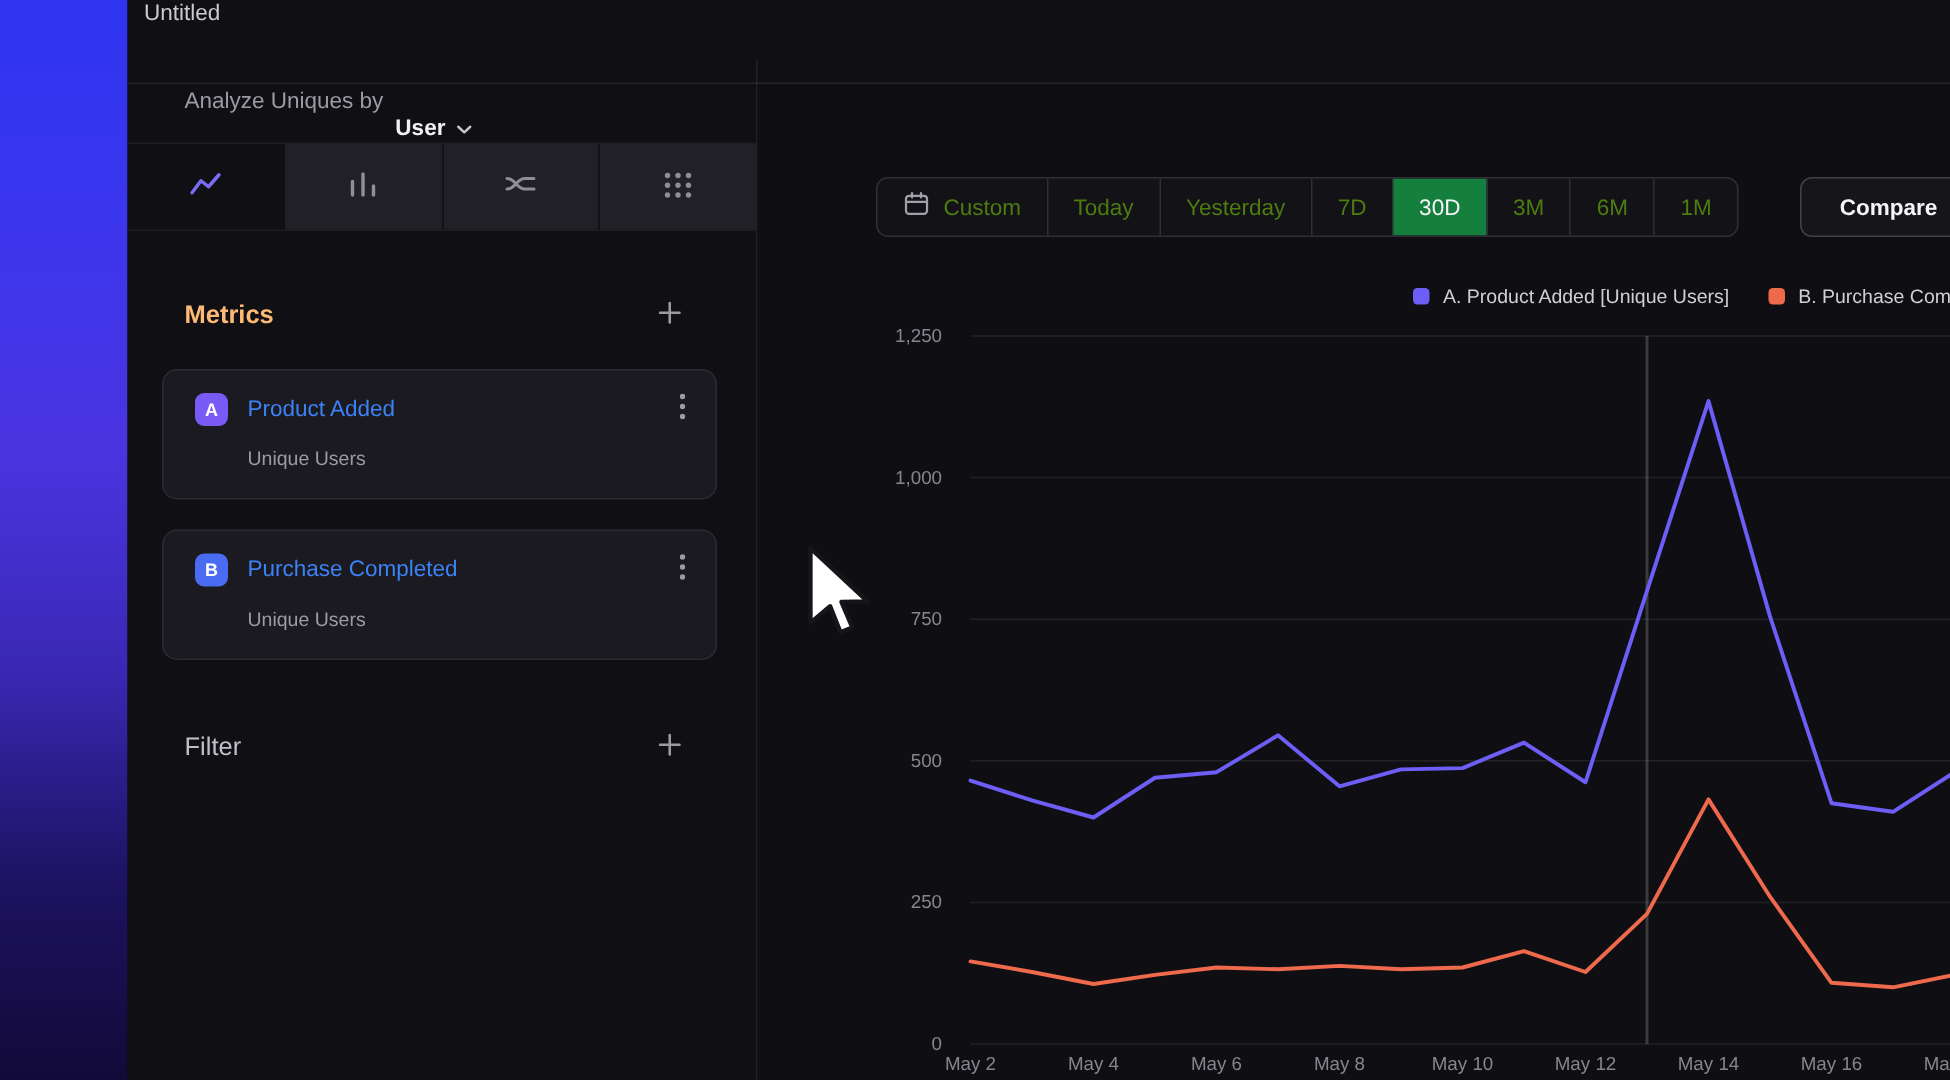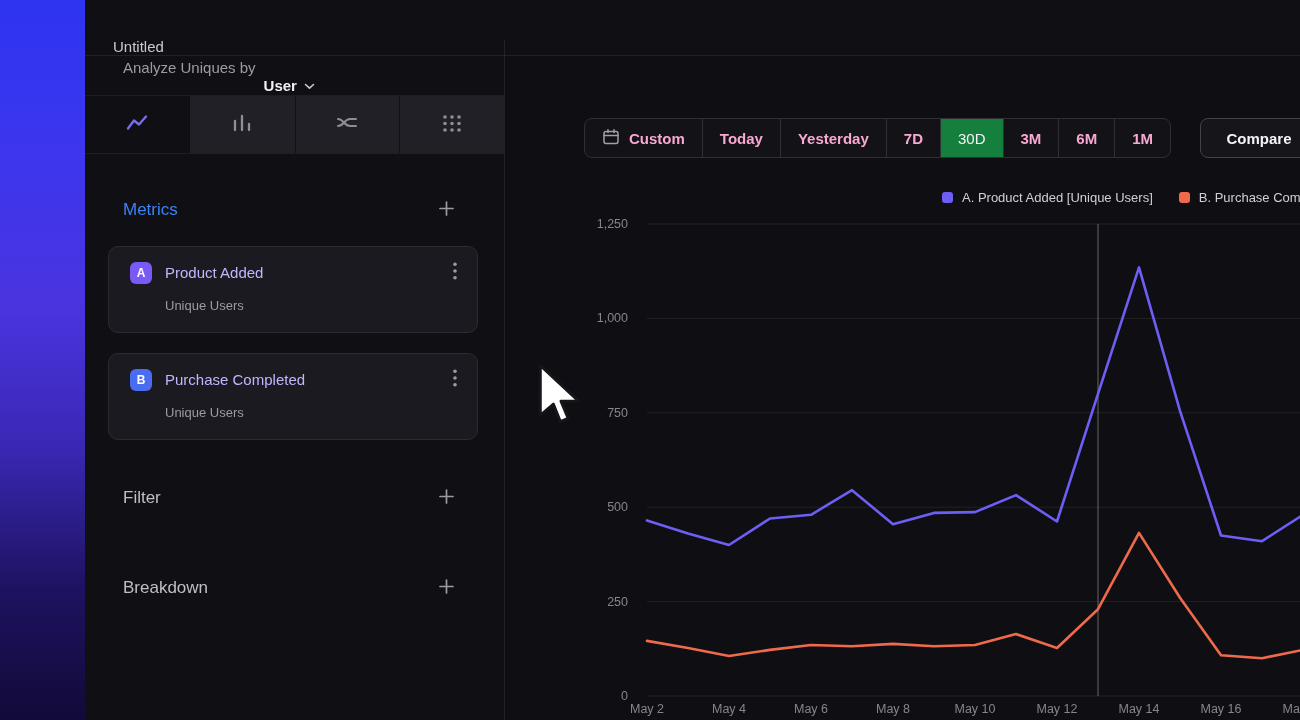--- a/index.html
+++ b/index.html
@@ -13,7 +13,7 @@
 
   .app { position:absolute; left:85px; top:0; right:0; bottom:0; background:#101014; }
 
-  .topbar { position:absolute; left:0; top:0; right:0; height:55px; display:flex; align-items:flex-end; padding-left:28px; }
+  .topbar { position:absolute; left:0; top:0; right:0; height:55px; display:flex; align-items:flex-start; padding-left:11px; }
   .topbar .title { font-size:15px; color:#c9c9cf; }
   .hdiv-top { position:absolute; left:0; top:55px; right:0; height:1px; background:rgba(255,255,255,0.08); }
 

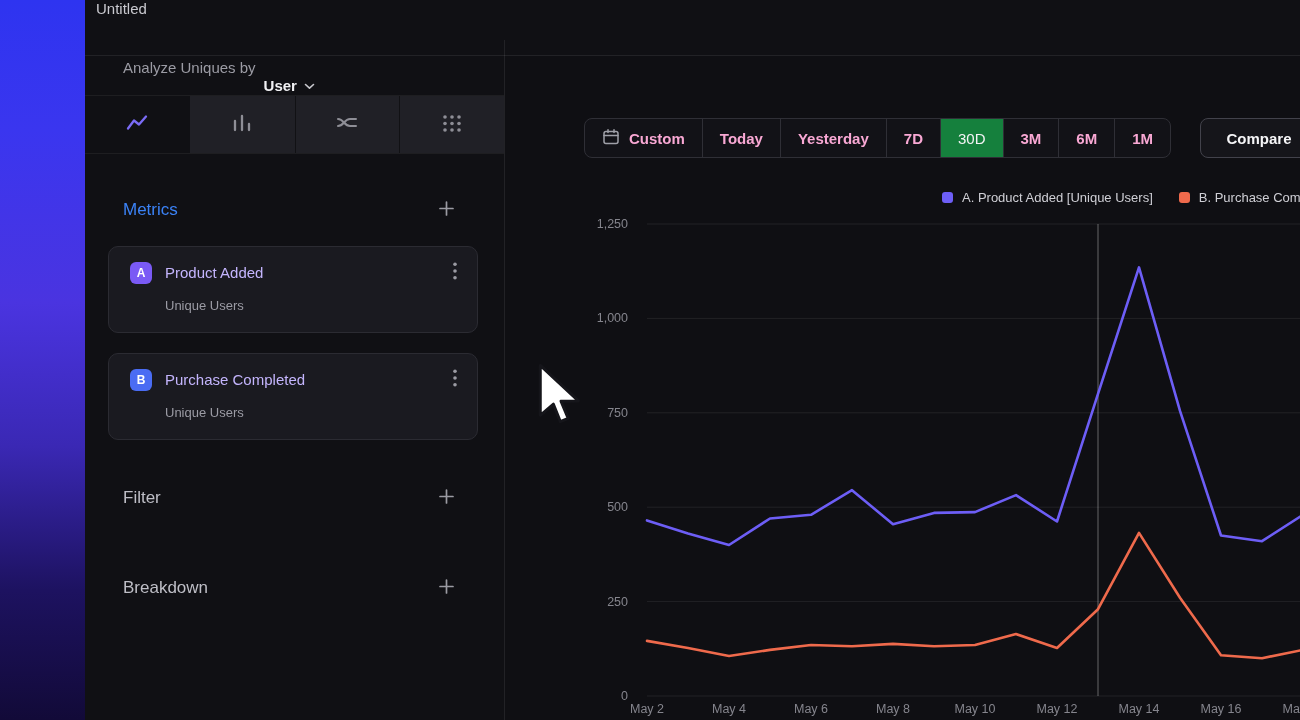--- a/index.html
+++ b/index.html
@@ -56,7 +56,7 @@
     border:1px solid #2f2f36; border-radius:8px; overflow:hidden; background:#121217; }
   .range-btn { display:flex; align-items:center; justify-content:center; gap:9px; padding:0 17px;
     background:none; border:none; border-left:1px solid #2f2f36; cursor:pointer;
-    font-size:15px; color:#f9a8d4; white-space:nowrap; font-family:inherit;font-weight:bold; }
+    font-size:15px; color:#4d7c0f; white-space:nowrap; font-family:inherit; }
   .range-btn:first-child { border-left:none; }
   .range-btn.selected { background:#15803d; color:#f3f3f5; font-weight:400; }
 

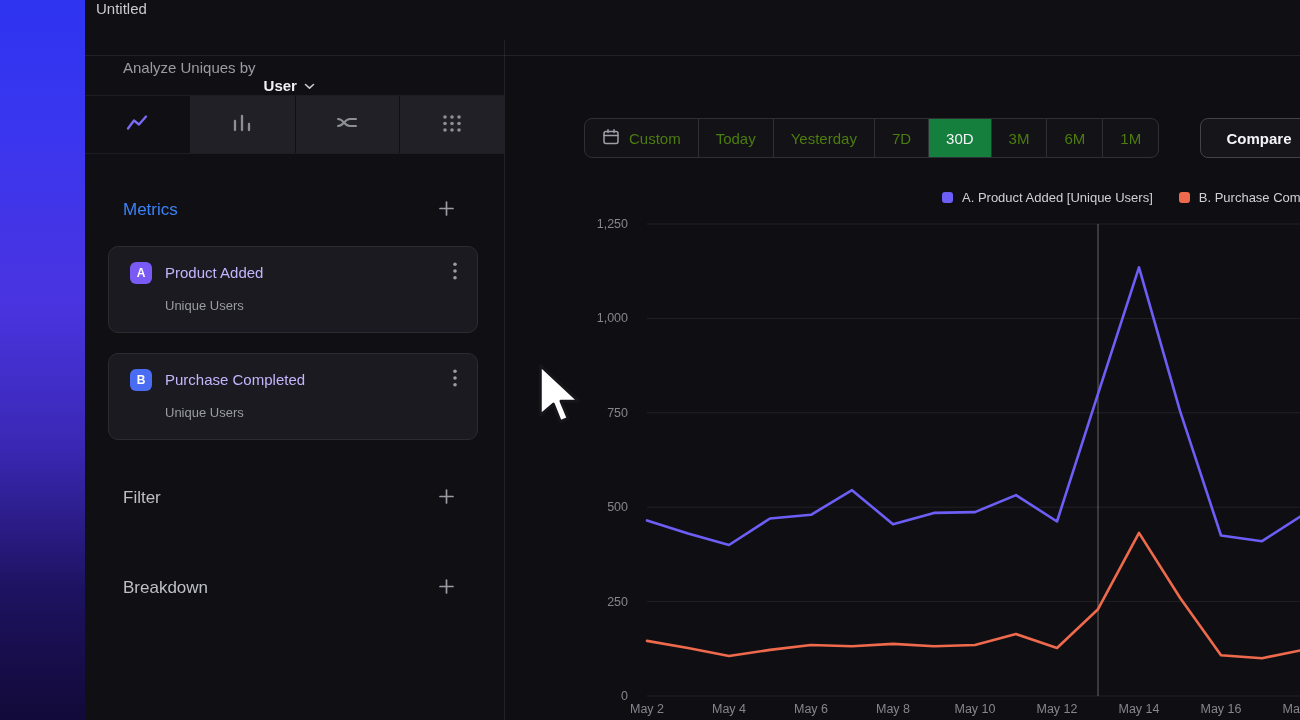--- a/index.html
+++ b/index.html
@@ -33,7 +33,7 @@
 
   .section-head { display:flex; align-items:center; justify-content:space-between; height:32px; padding:0 46px 0 38px; }
   .section-head.first { margin-top:40px; }
-  .section-title { font-size:17px; font-weight:400; color:#3b82f6; }
+  .section-title { font-size:17px; font-weight:700; color:#fdba74; }
   .section-title.dim { color:#bfbfc7; font-weight:500; }
   .plus-btn { background:none; border:none; cursor:pointer; display:flex; align-items:center; justify-content:center; width:24px; height:24px; }
 

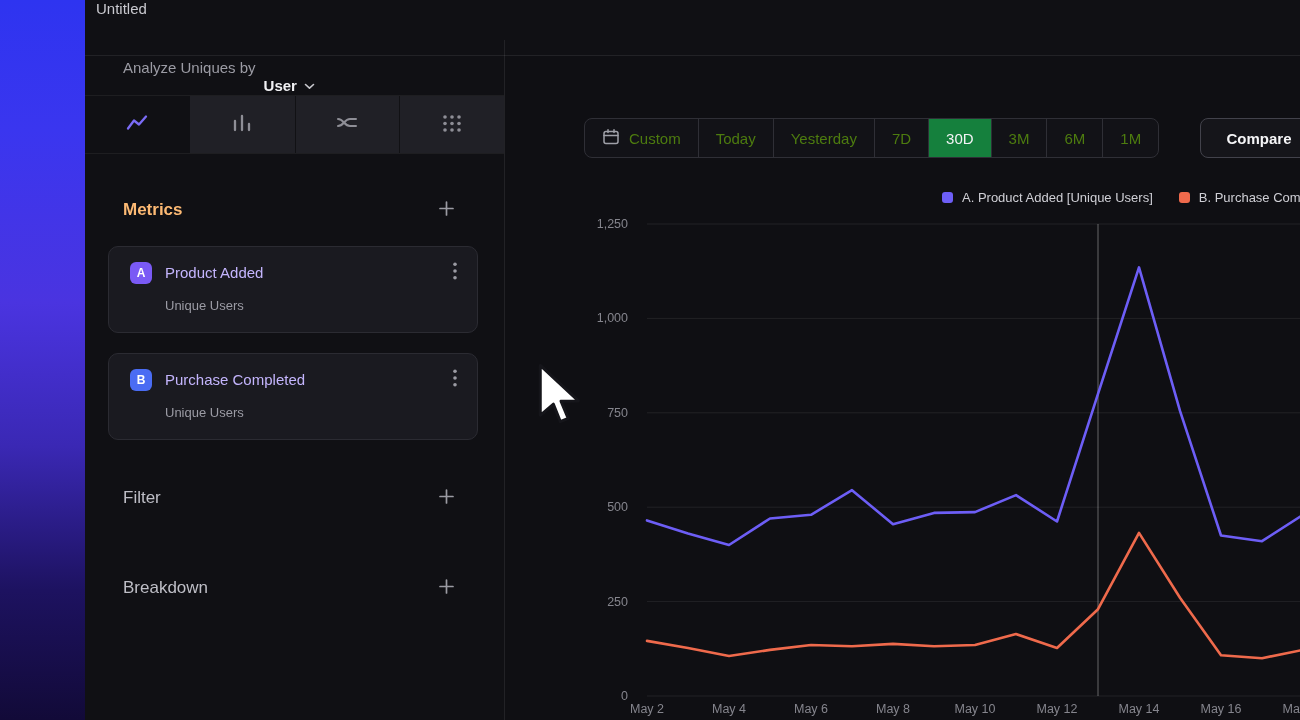--- a/index.html
+++ b/index.html
@@ -42,7 +42,7 @@
   .card-row1 { display:flex; align-items:center; }
   .badge { width:22px; height:22px; border-radius:6px; display:flex; align-items:center; justify-content:center;
     font-size:12px; font-weight:700; color:#fff; flex:0 0 auto; }
-  .metric-name { margin-left:13px; font-size:15px; font-weight:500; color:#c4b5fd; }
+  .metric-name { margin-left:13px; font-size:15px; font-weight:500; color:#3b82f6; }
   .kebab-btn { margin-left:auto; background:none; border:none; cursor:pointer; padding:2px 6px; }
   .metric-sub { margin-left:35px; margin-top:13px; font-size:13px; color:#9b9ba4; }
 

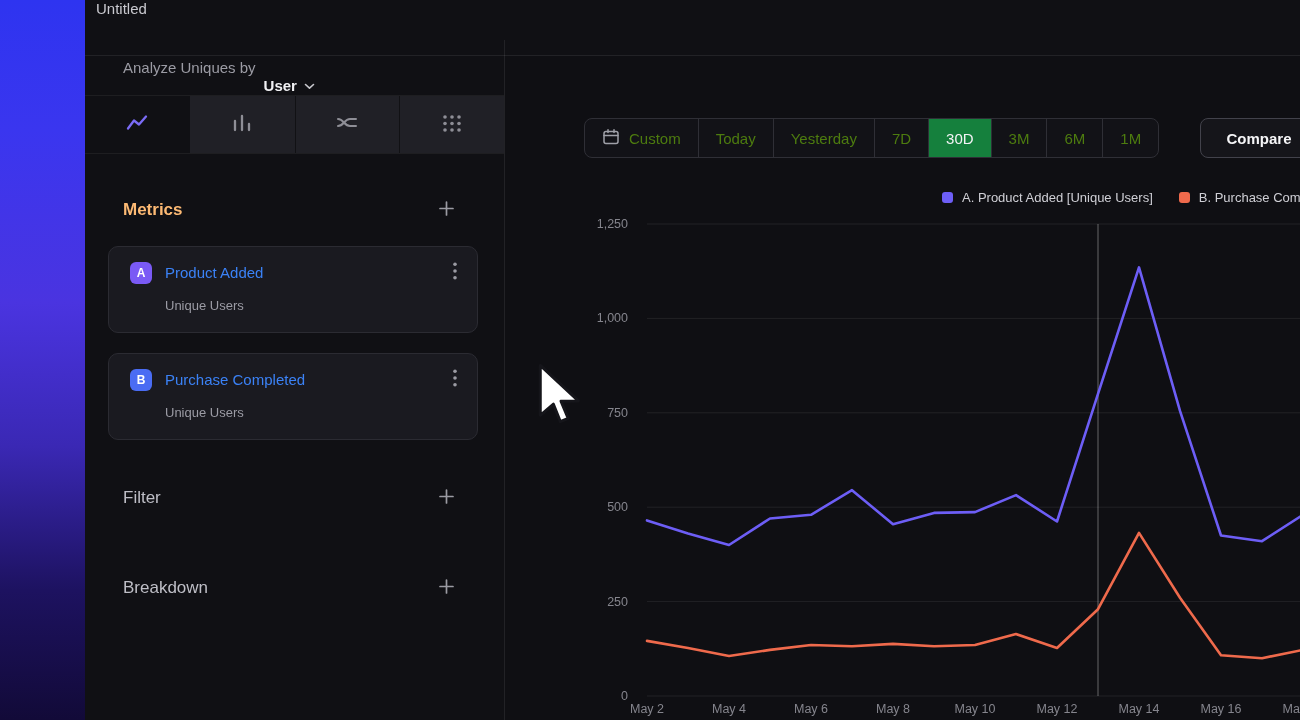--- a/index.html
+++ b/index.html
@@ -215,19 +215,6 @@
         </button>
       </div>
 
-      <div class="section-head gap-breakdown">
-        <span class="section-title dim">Breakdown</span>
-        <button class="plus-btn">
-          <span>
-            <svg width="15" height="15" viewBox="0 0 15 15">
-                <g stroke="#9b9ba3" stroke-width="1.7" stroke-linecap="round">
-                  <line x1="7.5" y1="1" x2="7.5" y2="14"></line>
-                  <line x1="1" y1="7.5" x2="14" y2="7.5"></line>
-                </g>
-              </svg>
-          </span>
-        </button>
-      </div>
     </aside>
 
     <main class="chart-area">

